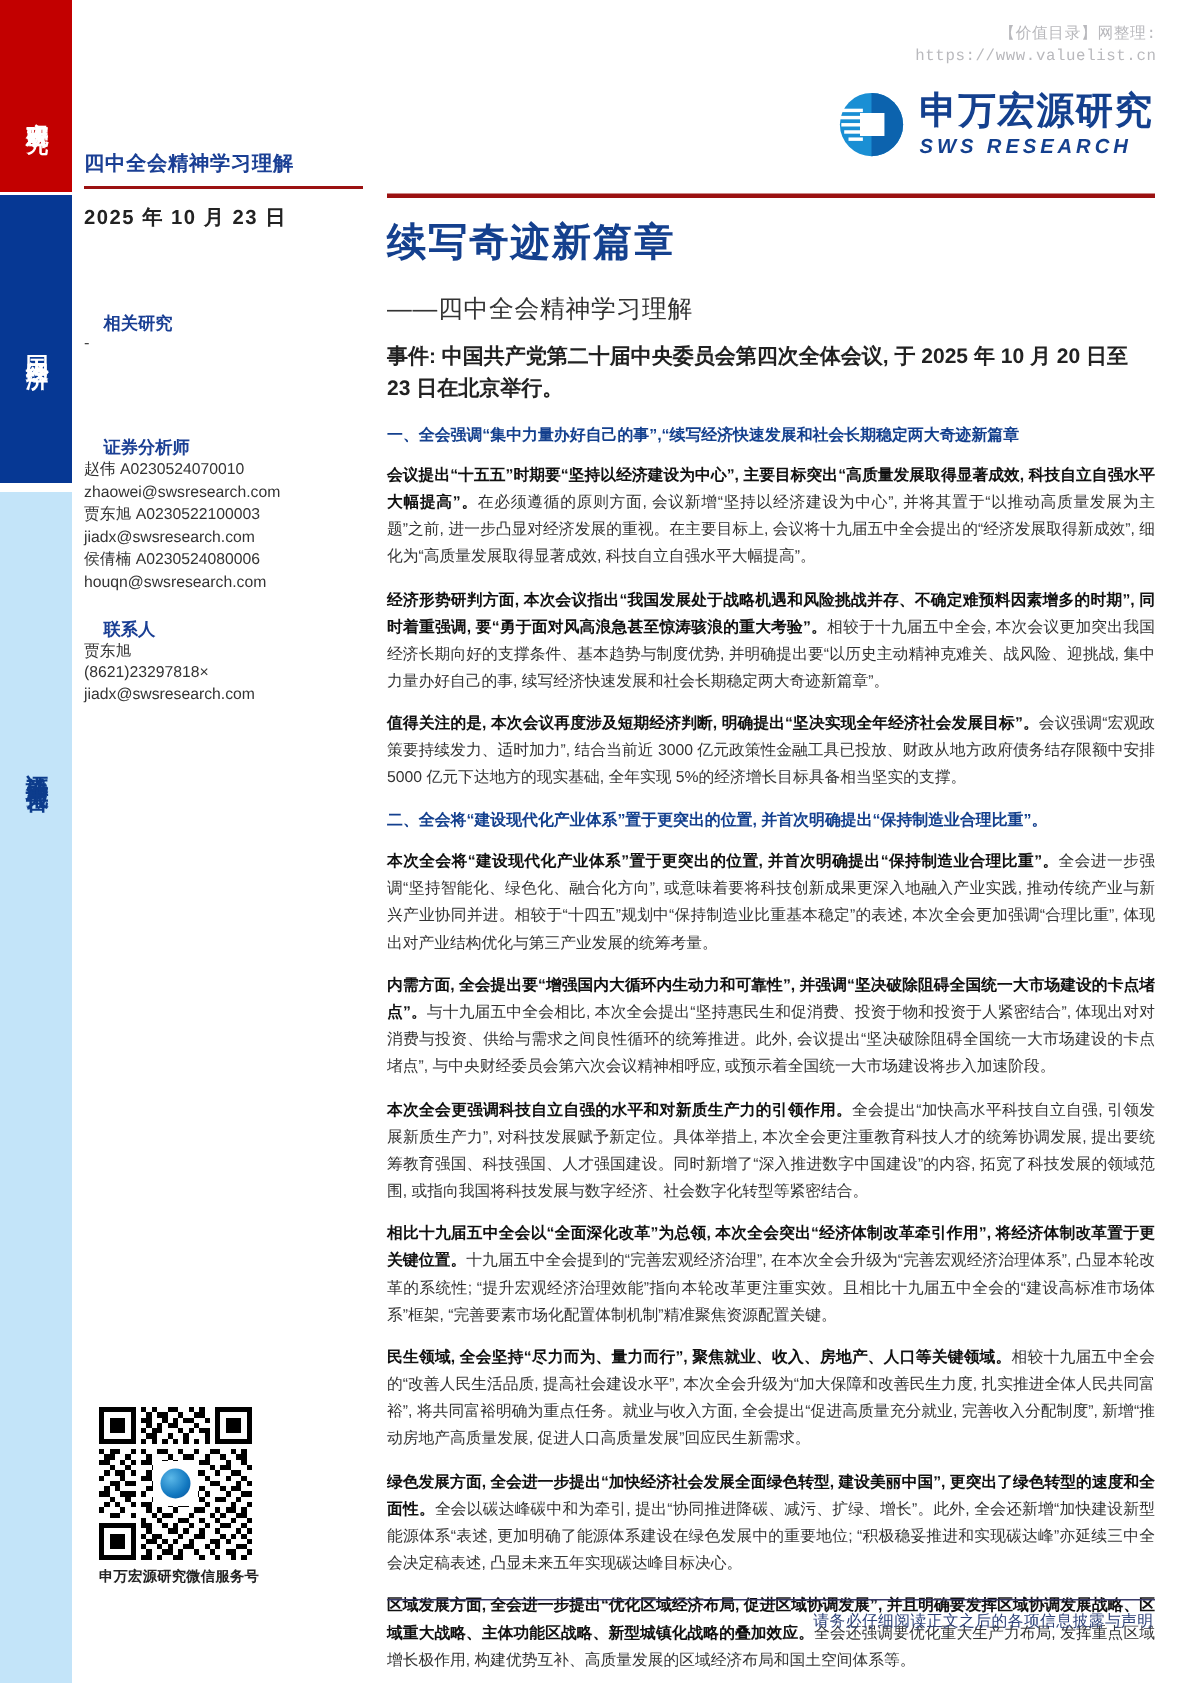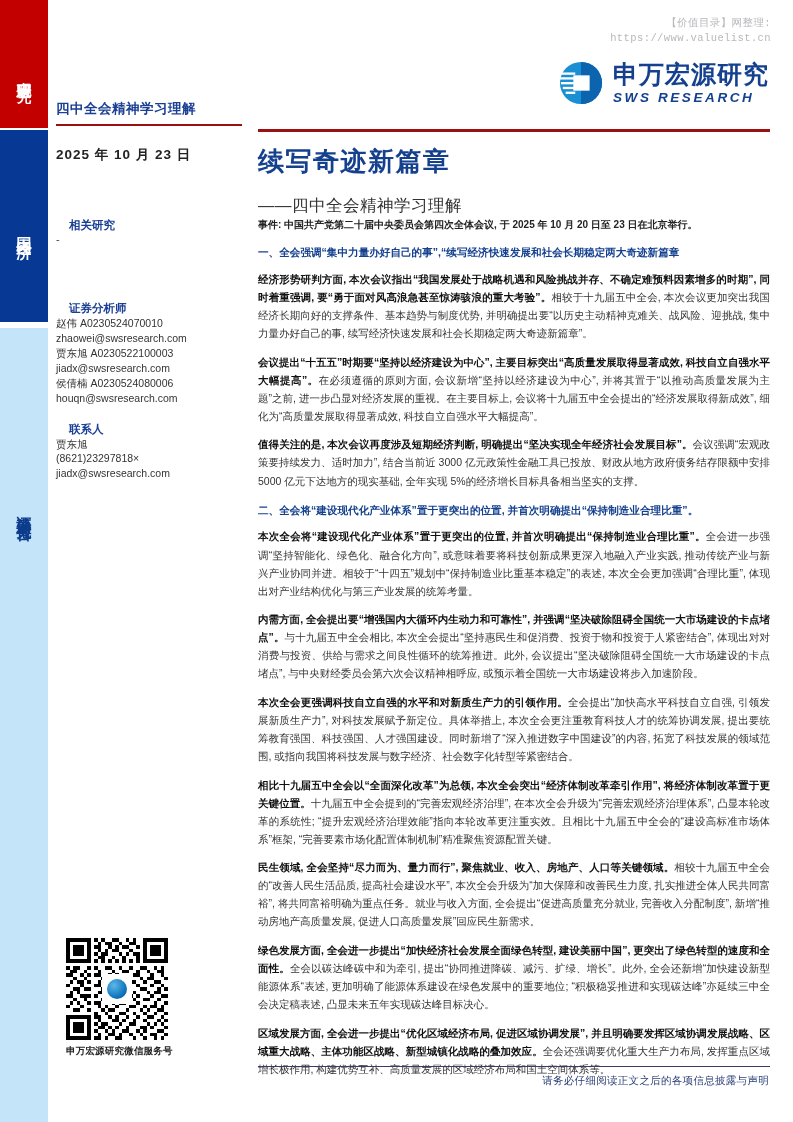--- a/index.html
+++ b/index.html
@@ -63,7 +63,7 @@
     width: 186px;
   }
   .report-date {
-    margin-top: 20px;
+    margin-top: 10px;
     font-size: 13.5px;
     font-weight: bold;
     color: #222;

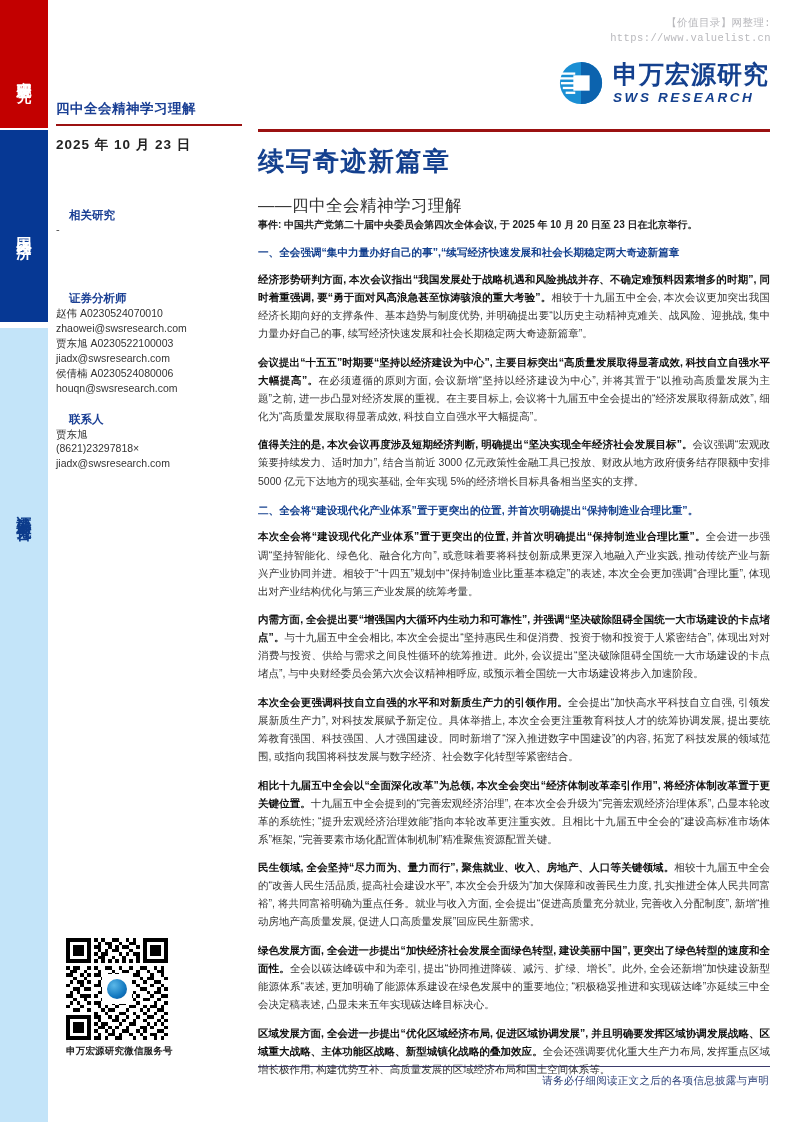--- a/index.html
+++ b/index.html
@@ -192,7 +192,8 @@
     letter-spacing: .5px;
   }
   .event-line {
-    font-size: 10px;
+    margin-top: 10px;
+    font-size: 14px;
     font-weight: bold;
     color: #222;
     line-height: 1.55;

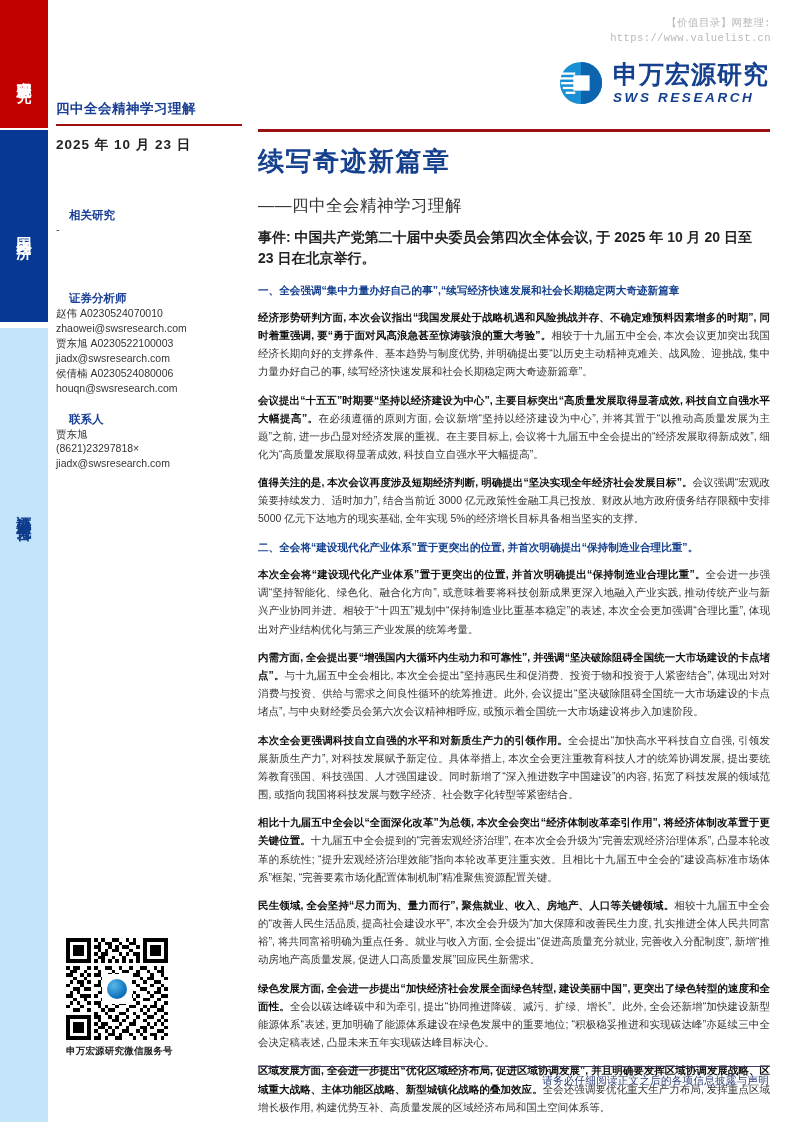--- a/index.html
+++ b/index.html
@@ -541,8 +541,8 @@
   <div class="event-line">事件: 中国共产党第二十届中央委员会第四次全体会议, 于 2025 年 10 月 20 日至 23 日在北京举行。</div>
 
   <div class="section-head">一、全会强调“集中力量办好自己的事”,“续写经济快速发展和社会长期稳定两大奇迹新篇章</div>
+  <p class="para"><b>会议提出“十五五”时期要“坚持以经济建设为中心”, 主要目标突出“高质量发展取得显著成效, 科技自立自强水平大幅提高”。</b>在必须遵循的原则方面, 会议新增“坚持以经济建设为中心”, 并将其置于“以推动高质量发展为主题”之前, 进一步凸显对经济发展的重视。在主要目标上, 会议将十九届五中全会提出的“经济发展取得新成效”, 细化为“高质量发展取得显著成效, 科技自立自强水平大幅提高”。</p>
   <p class="para"><b>经济形势研判方面, 本次会议指出“我国发展处于战略机遇和风险挑战并存、不确定难预料因素增多的时期”, 同时着重强调, 要“勇于面对风高浪急甚至惊涛骇浪的重大考验”。</b>相较于十九届五中全会, 本次会议更加突出我国经济长期向好的支撑条件、基本趋势与制度优势, 并明确提出要“以历史主动精神克难关、战风险、迎挑战, 集中力量办好自己的事, 续写经济快速发展和社会长期稳定两大奇迹新篇章”。</p>
-  <p class="para"><b>会议提出“十五五”时期要“坚持以经济建设为中心”, 主要目标突出“高质量发展取得显著成效, 科技自立自强水平大幅提高”。</b>在必须遵循的原则方面, 会议新增“坚持以经济建设为中心”, 并将其置于“以推动高质量发展为主题”之前, 进一步凸显对经济发展的重视。在主要目标上, 会议将十九届五中全会提出的“经济发展取得新成效”, 细化为“高质量发展取得显著成效, 科技自立自强水平大幅提高”。</p>
   <p class="para"><b>值得关注的是, 本次会议再度涉及短期经济判断, 明确提出“坚决实现全年经济社会发展目标”。</b>会议强调“宏观政策要持续发力、适时加力”, 结合当前近 3000 亿元政策性金融工具已投放、财政从地方政府债务结存限额中安排 5000 亿元下达地方的现实基础, 全年实现 5%的经济增长目标具备相当坚实的支撑。</p>
 
   <div class="section-head">二、全会将“建设现代化产业体系”置于更突出的位置, 并首次明确提出“保持制造业合理比重”。</div>

